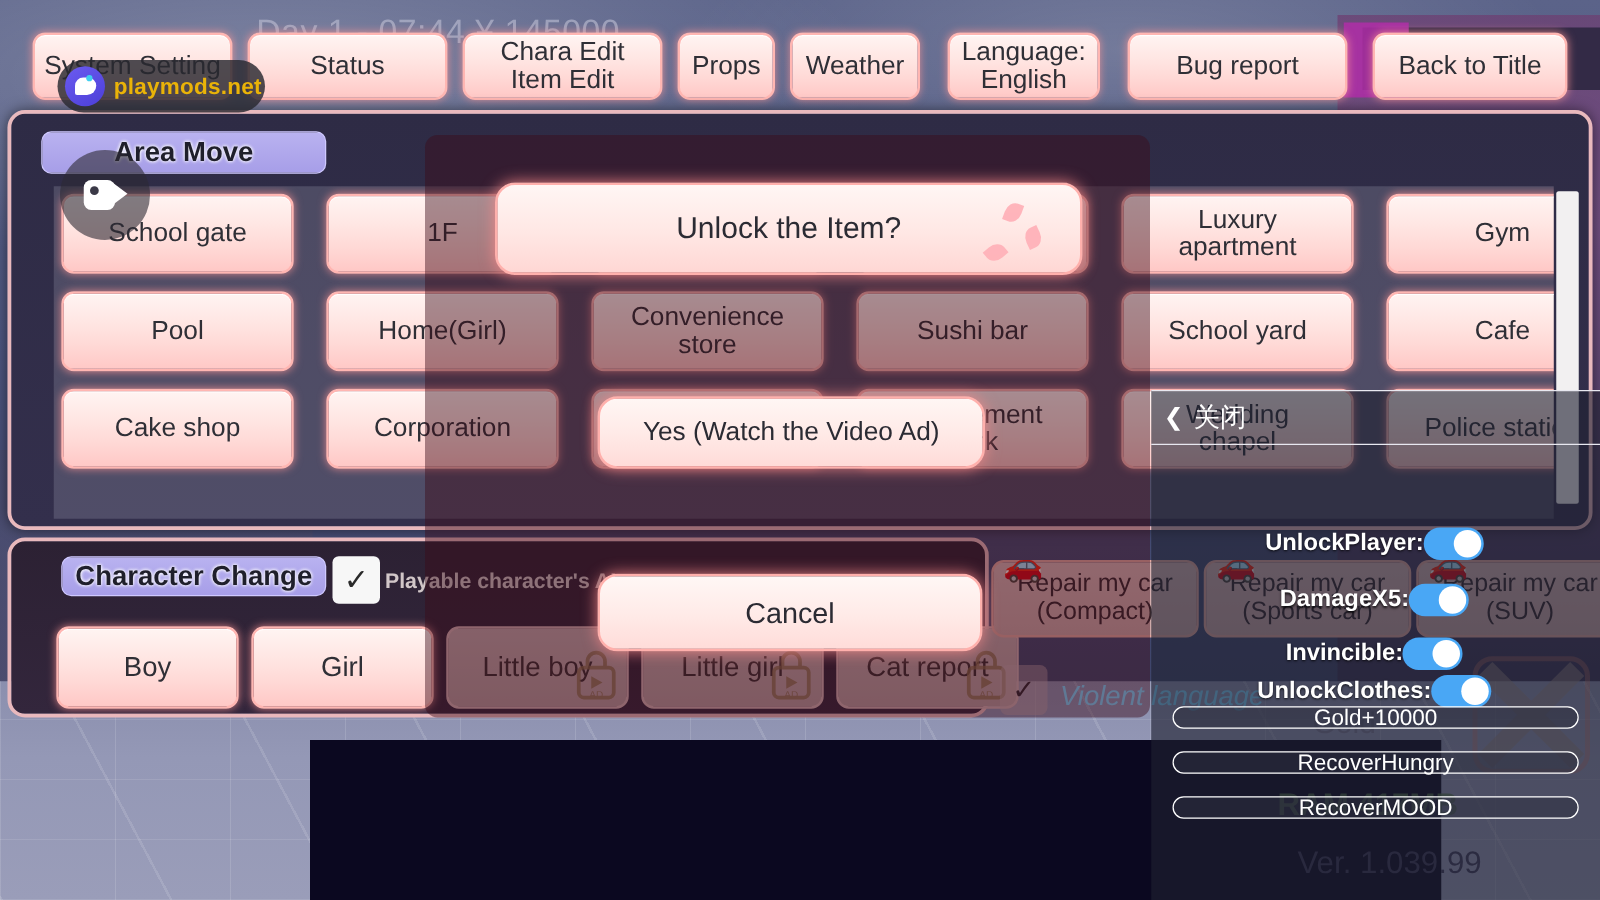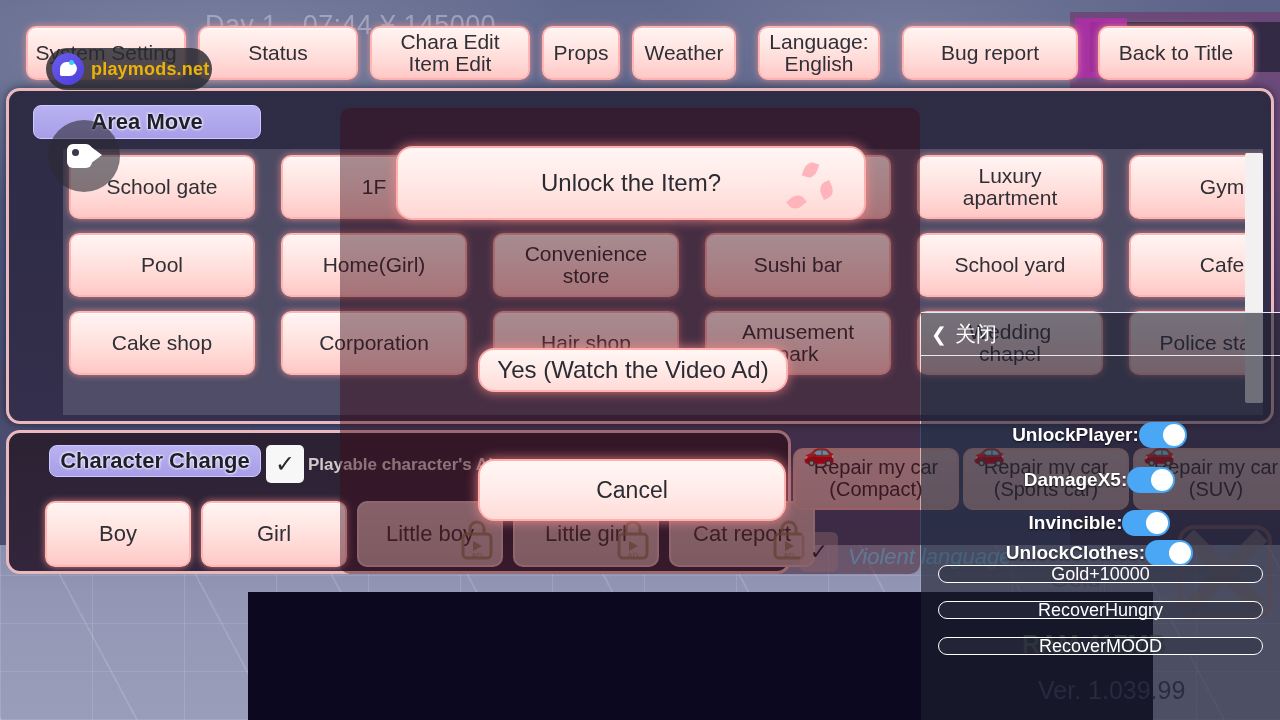--- a/index.html
+++ b/index.html
@@ -117,7 +117,6 @@
     position:absolute; left:34px; top:58px; width:1200px; height:266px;
     background:rgba(150,150,170,.30);
     overflow:hidden;
-    margin-left:20px;
   }
   #area-grid{
     position:absolute; left:0; top:0; width:1200px;

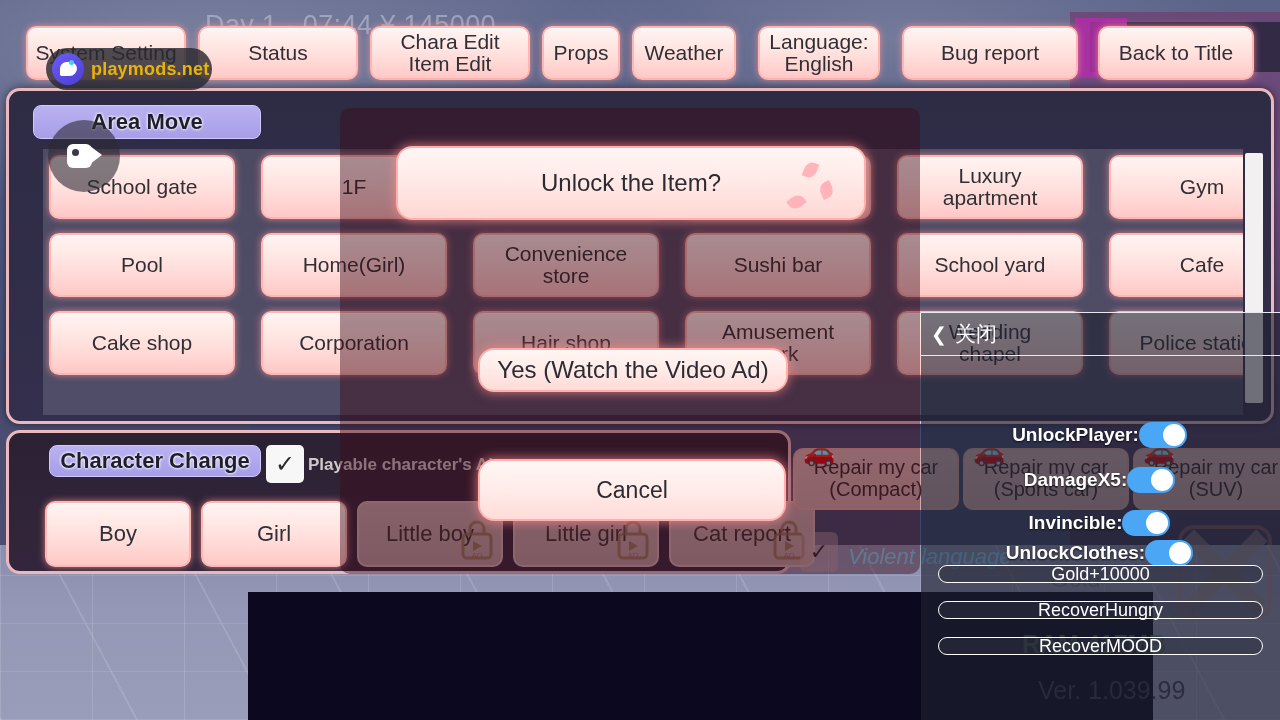--- a/index.html
+++ b/index.html
@@ -228,12 +228,12 @@
   .petal{ position:absolute; width:13px; height:16px; background:#ffb1b8;
           border-radius:60% 0 60% 0; opacity:.95; }
   #dialog-yes{
-    position:absolute; left:478px; top:317px; width:310px; height:44px;
-    border-radius:16px; font-size:24px;
+    position:absolute; left:478px; top:317px; width:310px; height:58px;
+    border-radius:16px; font-size:21px;
     background:linear-gradient(180deg,#fff6f4 0%,#ffe9e6 55%,#ffdbd8 100%);
     border:2px solid #ffb0ac;
     box-shadow:0 0 12px rgba(255,140,140,.8);
-    display:flex; align-items:center; justify-content:center; color:#2b2b33;margin-top:31px;
+    display:flex; align-items:center; justify-content:center; color:#2b2b33;
   }
   #dialog-cancel{
     position:absolute; left:478px; top:459px; width:308px; height:62px;

